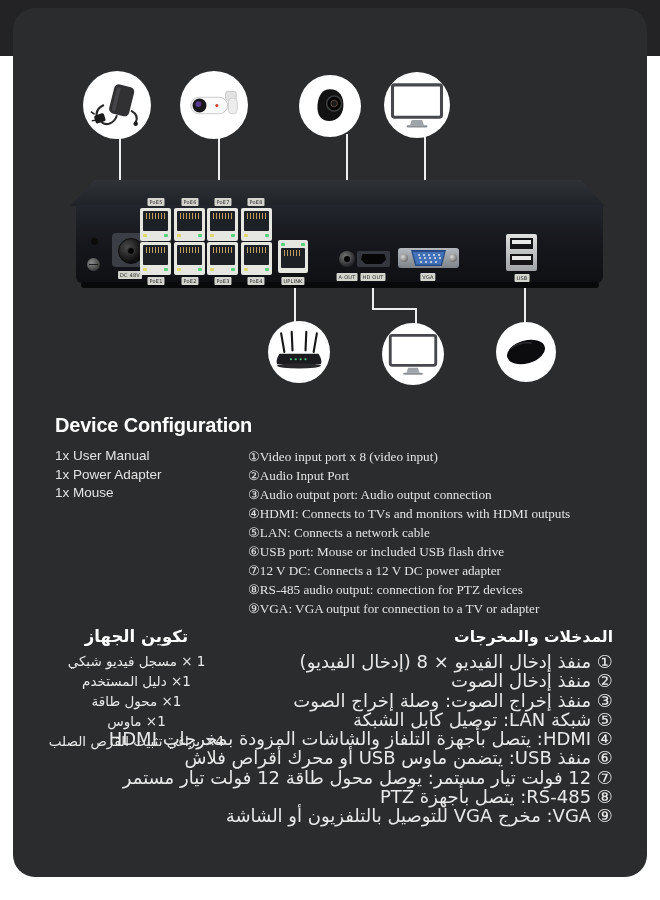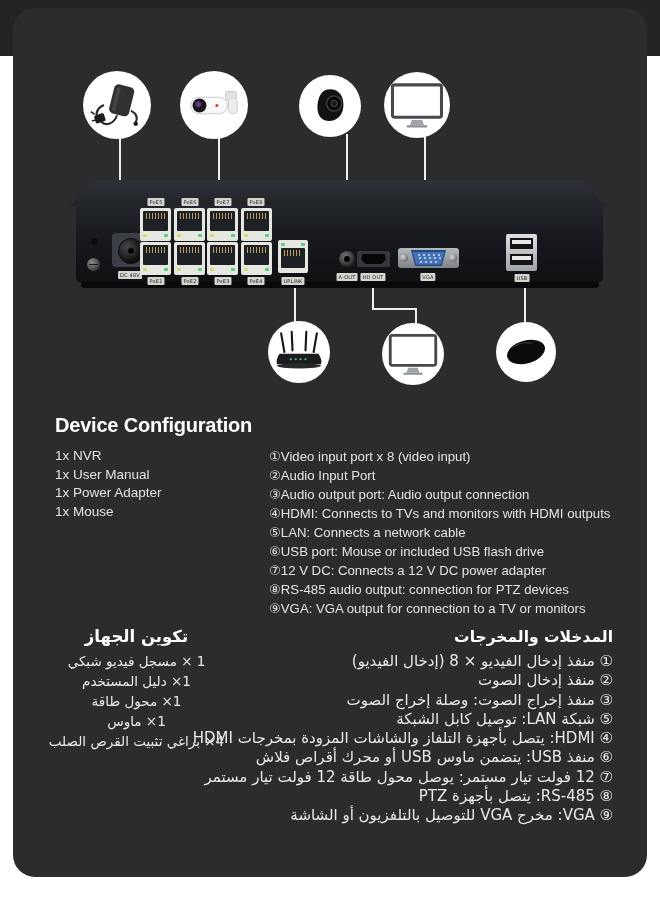--- a/index.html
+++ b/index.html
@@ -259,7 +259,6 @@
   <div class="h-en" style="left:55px;">Device Configuration</div>
 
   <div class="list-en cfg">
-    <span class="li">1x NVR</span>
     <span class="li">1x User Manual</span>
     <span class="li">1x Power Adapter</span>
     <span class="li">1x Mouse</span>

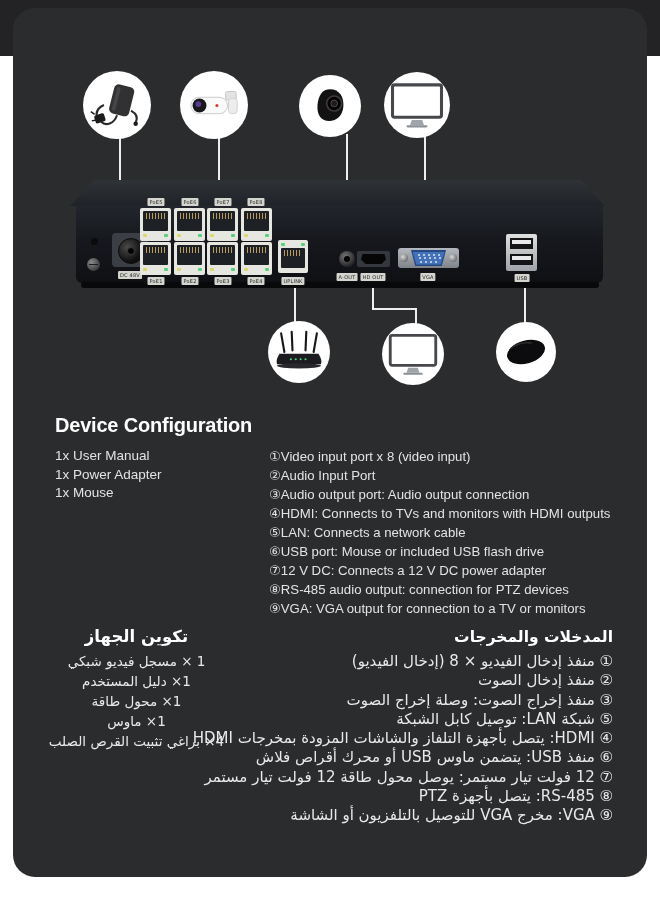--- a/index.html
+++ b/index.html
@@ -61,7 +61,7 @@
   .list-en{position:absolute;color:#e3e3e3;white-space:nowrap;}
   .list-en .li{display:block;}
   .cfg{left:55px;top:447px;font-size:13.5px;line-height:18.5px;}
-  .io{left:269px;top:447px;font-size:13.2px;line-height:19px;}
+  .io{left:248px;top:447px;font-size:13.2px;line-height:19px;font-family:Liberation Serif, serif;}
   .ar{direction:rtl;text-align:right;color:#e9e9e9;font-family:"DejaVu Sans",sans-serif;}
   .ar .hd{font-weight:700;color:#ffffff;}
   .cfg-ar{position:absolute;left:30px;right:417px;top:626px;text-align:center;}

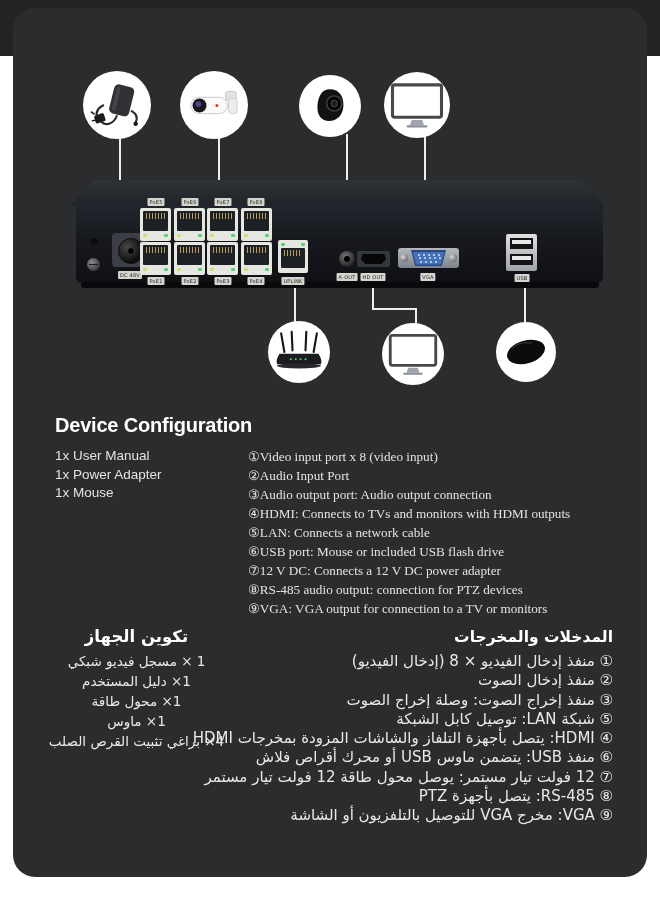--- a/index.html
+++ b/index.html
@@ -273,7 +273,7 @@
     <span class="li">⑥USB port: Mouse or included USB flash drive</span>
     <span class="li">⑦12 V DC: Connects a 12 V DC power adapter</span>
     <span class="li">⑧RS-485 audio output: connection for PTZ devices</span>
-    <span class="li">⑨VGA: VGA output for connection to a TV or monitors</span>
+    <span class="li">⑨VGA: VGA output for connection to a TV or adapter</span>
   </div>
 
   <div class="ar cfg-ar">

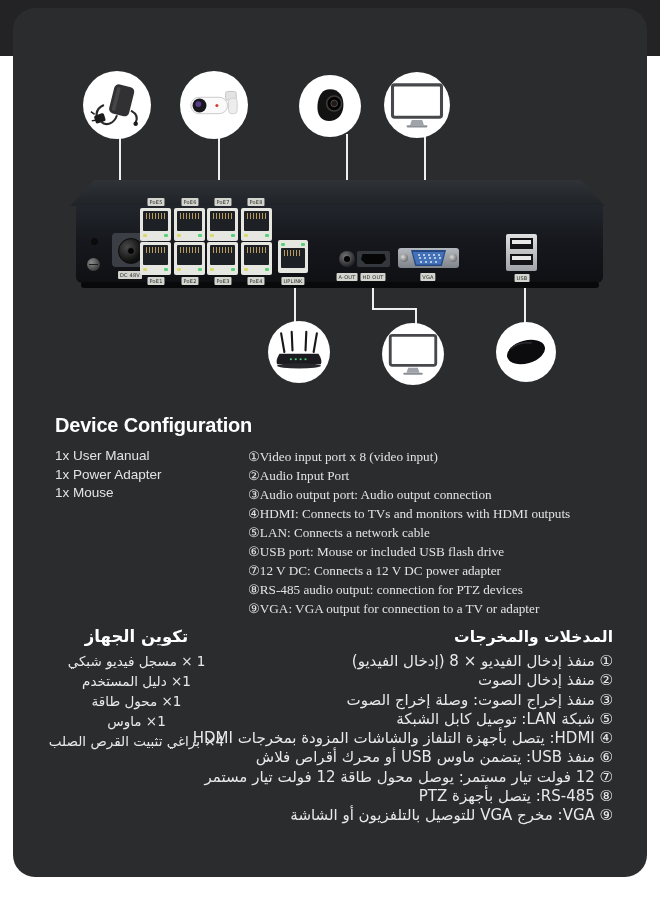--- a/index.html
+++ b/index.html
@@ -69,7 +69,7 @@
   .cfg-ar .li{font-size:13.5px;line-height:20px;white-space:nowrap;}
   .io-ar{position:absolute;left:40px;right:47px;top:626px;}
   .io-ar .hd{font-size:15.5px;line-height:22px;margin-bottom:4px;white-space:nowrap;}
-  .io-ar .li{font-size:15px;line-height:19.3px;white-space:nowrap;}
+  .io-ar .li{font-size:18px;line-height:19.3px;white-space:nowrap;}
 </style>
 </head>
 <body>

